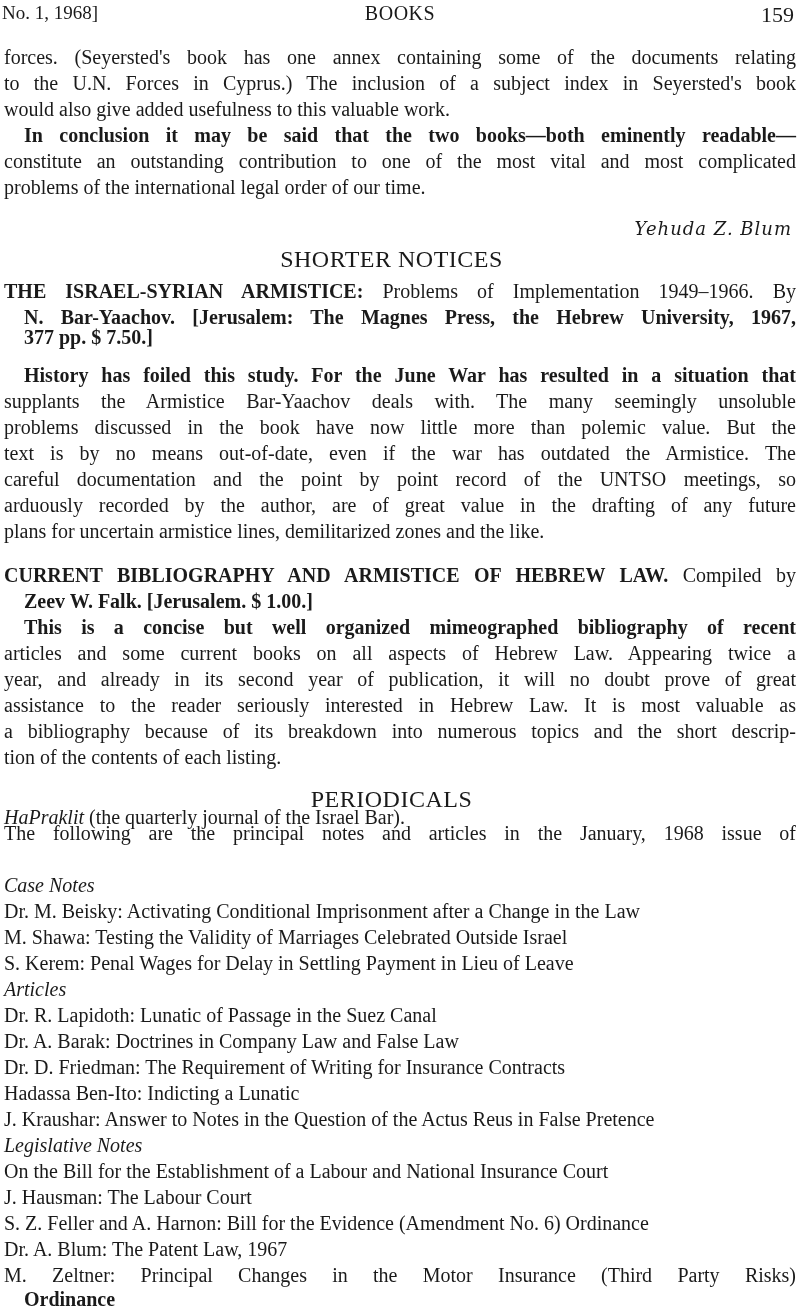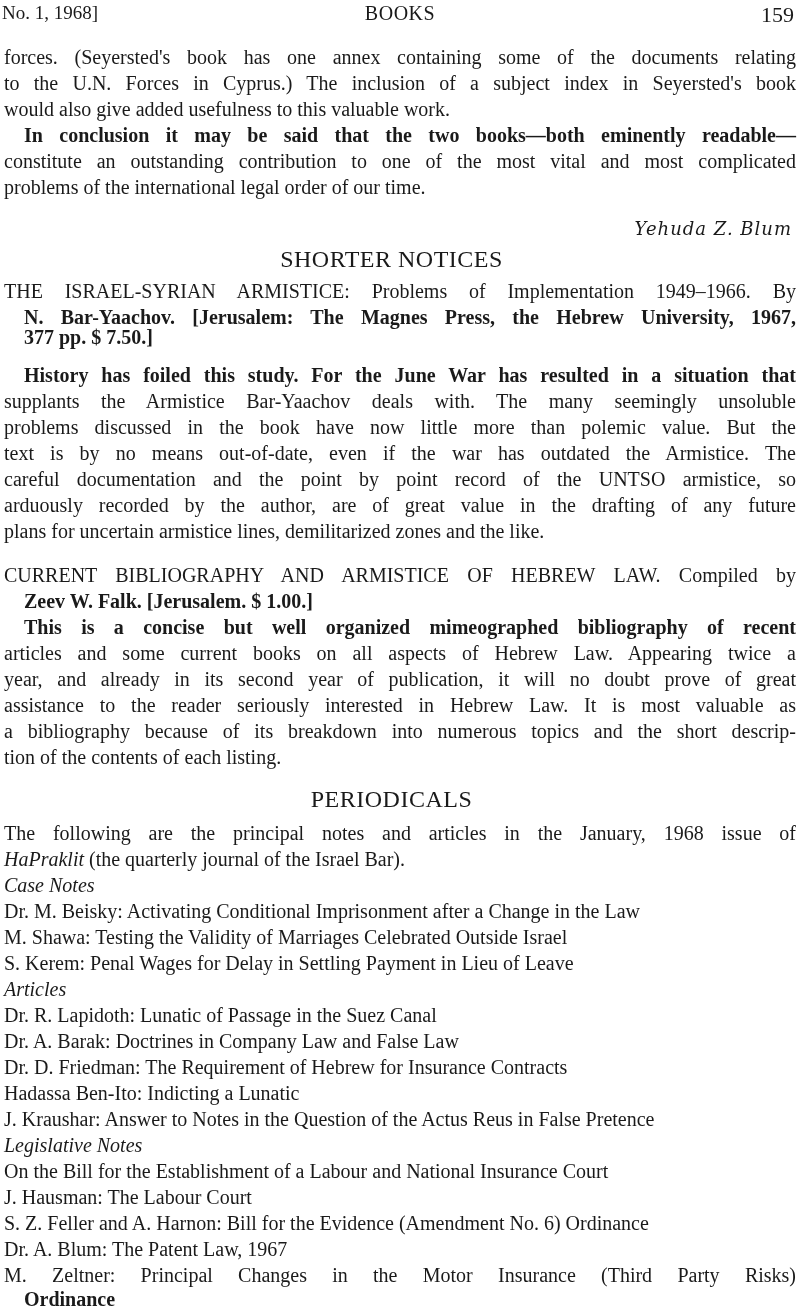--- a/index.html
+++ b/index.html
@@ -16,7 +16,7 @@
   .header-right { position: absolute; top: 2px; right: 6px; font-size: 22px; }
   .heading { position: absolute; left: 0; width: 735px; text-align: center; font-size: 24px; letter-spacing: 0.5px; margin-left: 24px; }
   .sig { position: absolute; right: 8px; font-style: italic; font-size: 20px; letter-spacing: 1px; font-family: "DejaVu Serif", serif; font-size: 18px; }
-  .bold { font-weight: normal; }
+  .bold { font-weight: bold; }
   .ital { font-style: italic; }
   .ind1 { left: 24px; width: 772px; font-weight: bold; }
 </style>

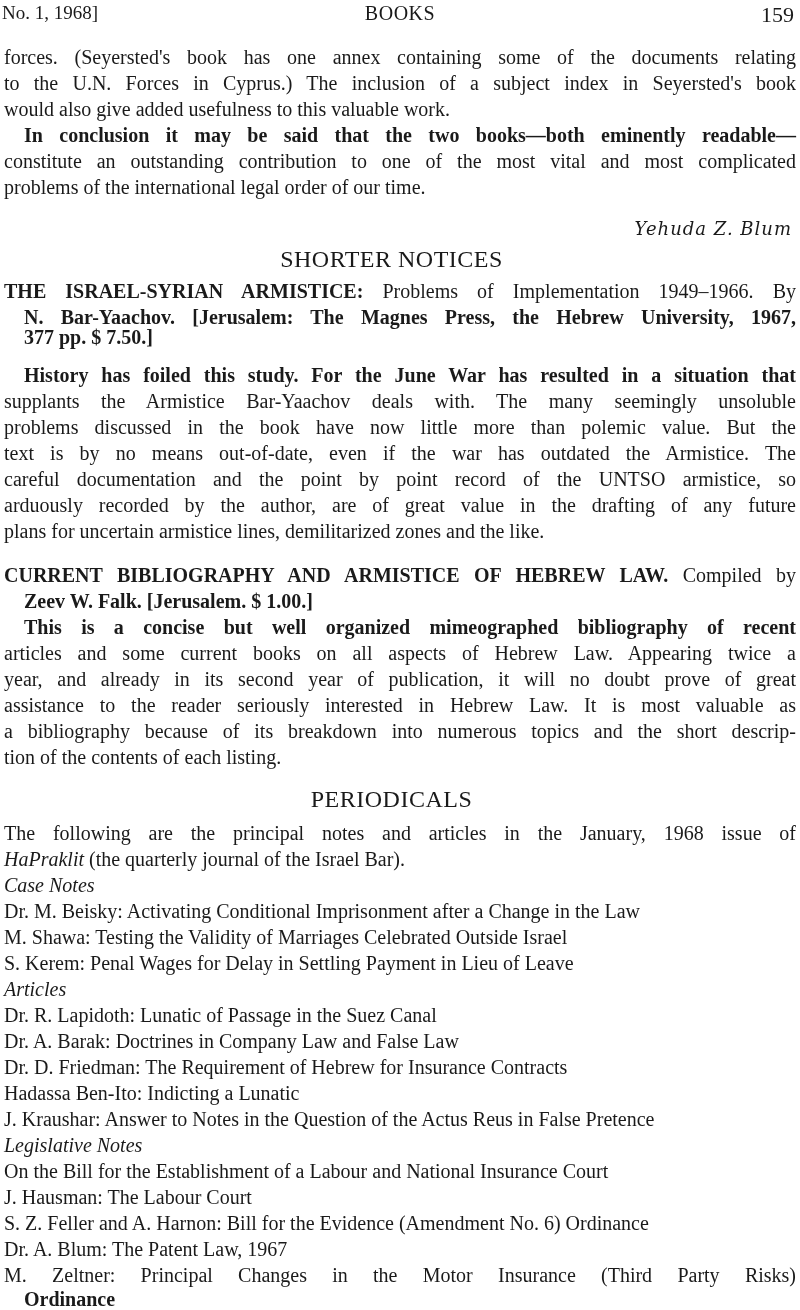--- a/index.html
+++ b/index.html
@@ -49,7 +49,7 @@
   <div class="line just" style="top:388px">supplants the Armistice Bar-Yaachov deals with. The many seemingly unsoluble</div>
   <div class="line just" style="top:414px">problems discussed in the book have now little more than polemic value. But the</div>
   <div class="line just" style="top:440px">text is by no means out-of-date, even if the war has outdated the Armistice. The</div>
-  <div class="line just" style="top:466px">careful documentation and the point by point record of the UNTSO armistice, so</div>
+  <div class="line just" style="top:466px">careful documentation and the point by point record of the UNTSO meetings, so</div>
   <div class="line just" style="top:492px">arduously recorded by the author, are of great value in the drafting of any future</div>
   <div class="line" style="top:518px">plans for uncertain armistice lines, demilitarized zones and the like.</div>
 

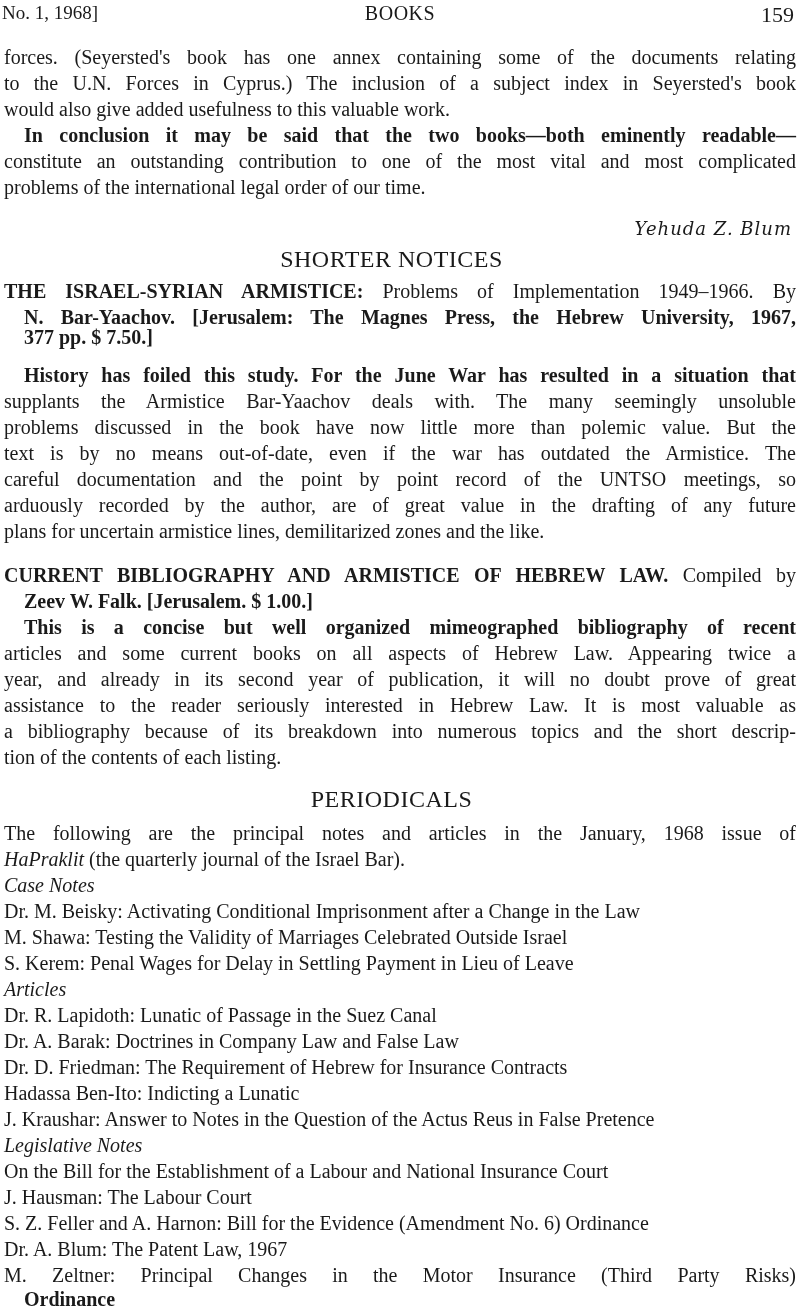--- a/index.html
+++ b/index.html
@@ -68,7 +68,7 @@
   <div class="heading" style="top:786px">PERIODICALS</div>
 
   <div class="line just" style="top:820px">The following are the principal notes and articles in the January, 1968 issue of</div>
-  <div class="line" style="top:846px">
+  <div class="line" style="top:804px">
     <span class="ital">HaPraklit</span><span> (the quarterly journal of the Israel Bar).</span>
   </div>
 

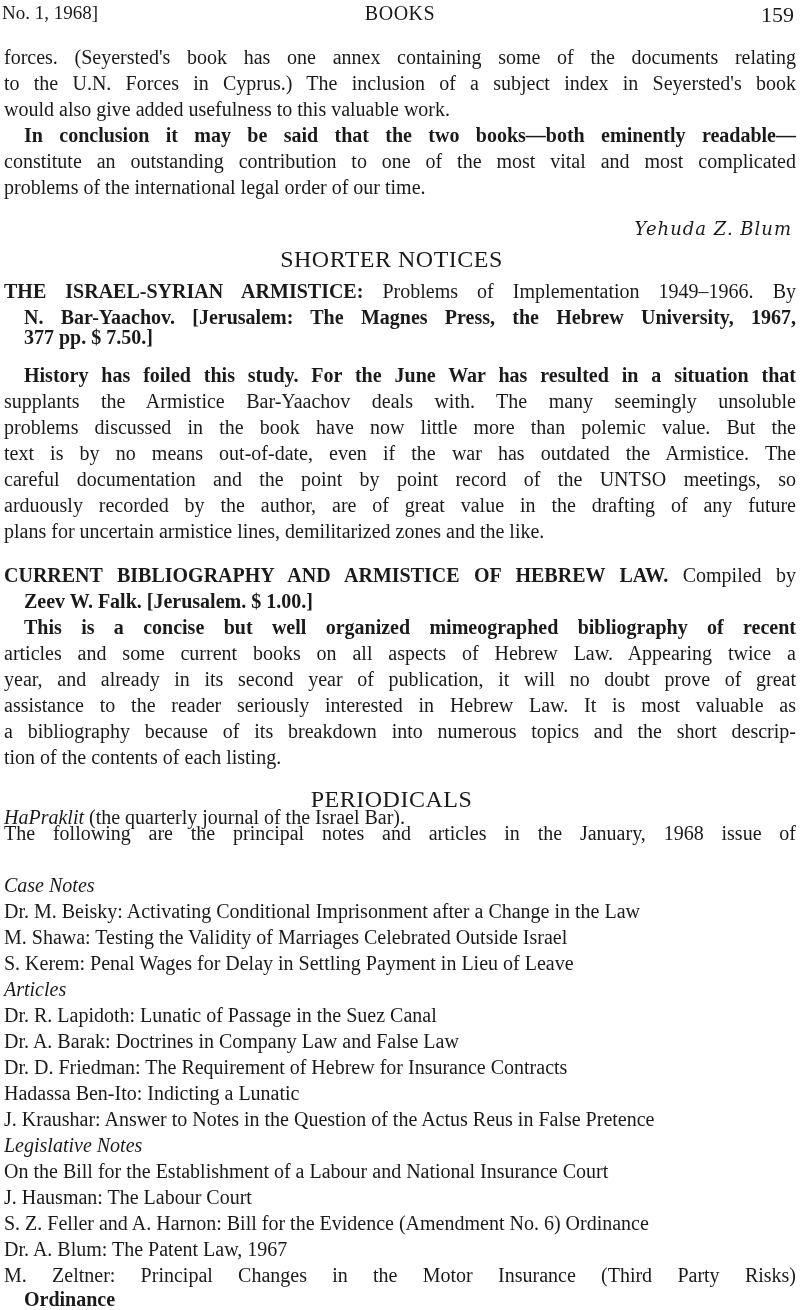--- a/index.html
+++ b/index.html
@@ -80,7 +80,7 @@
   <div class="line ital" style="top:976px">Articles</div>
   <div class="line" style="top:1002px">Dr. R. Lapidoth: Lunatic of Passage in the Suez Canal</div>
   <div class="line" style="top:1028px">Dr. A. Barak: Doctrines in Company Law and False Law</div>
-  <div class="line" style="top:1054px">Dr. D. Friedman: The Requirement of Hebrew for Insurance Contracts</div>
+  <div class="line" style="top:1054px">Dr. D. Friedman: The Requirement of Writing for Insurance Contracts</div>
   <div class="line" style="top:1080px">Hadassa Ben-Ito: Indicting a Lunatic</div>
   <div class="line" style="top:1106px">J. Kraushar: Answer to Notes in the Question of the Actus Reus in False Pretence</div>
 

